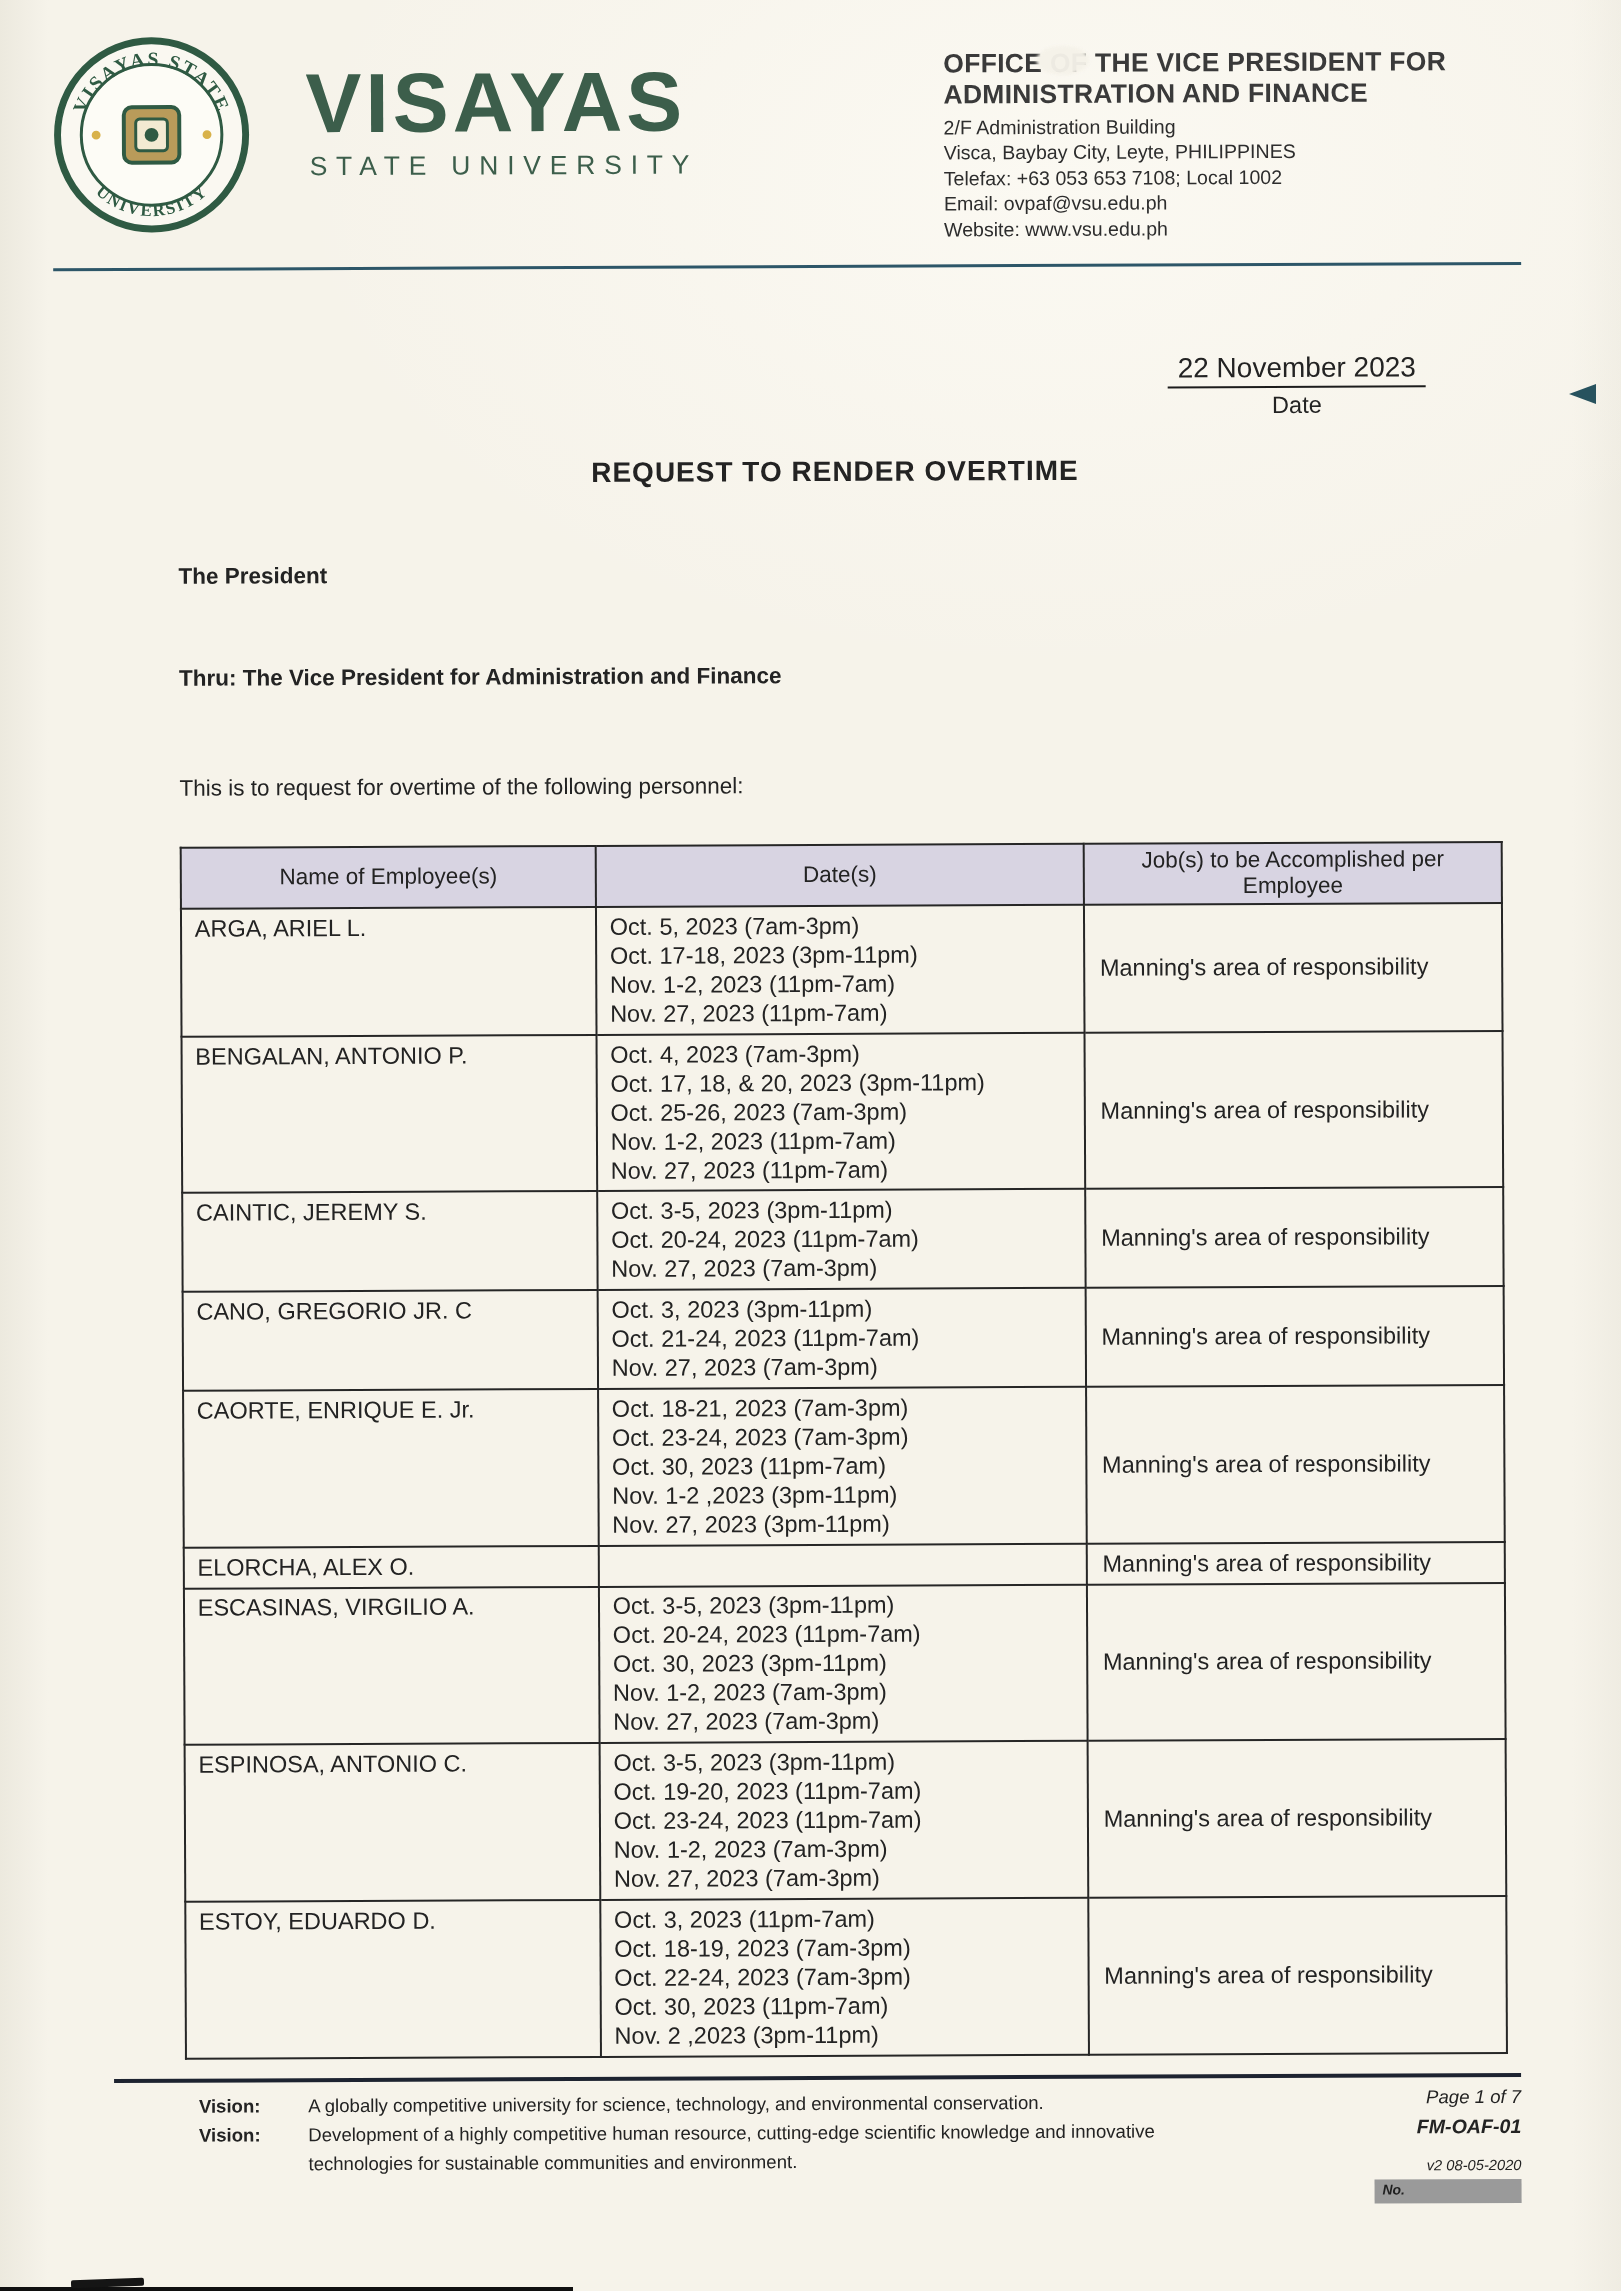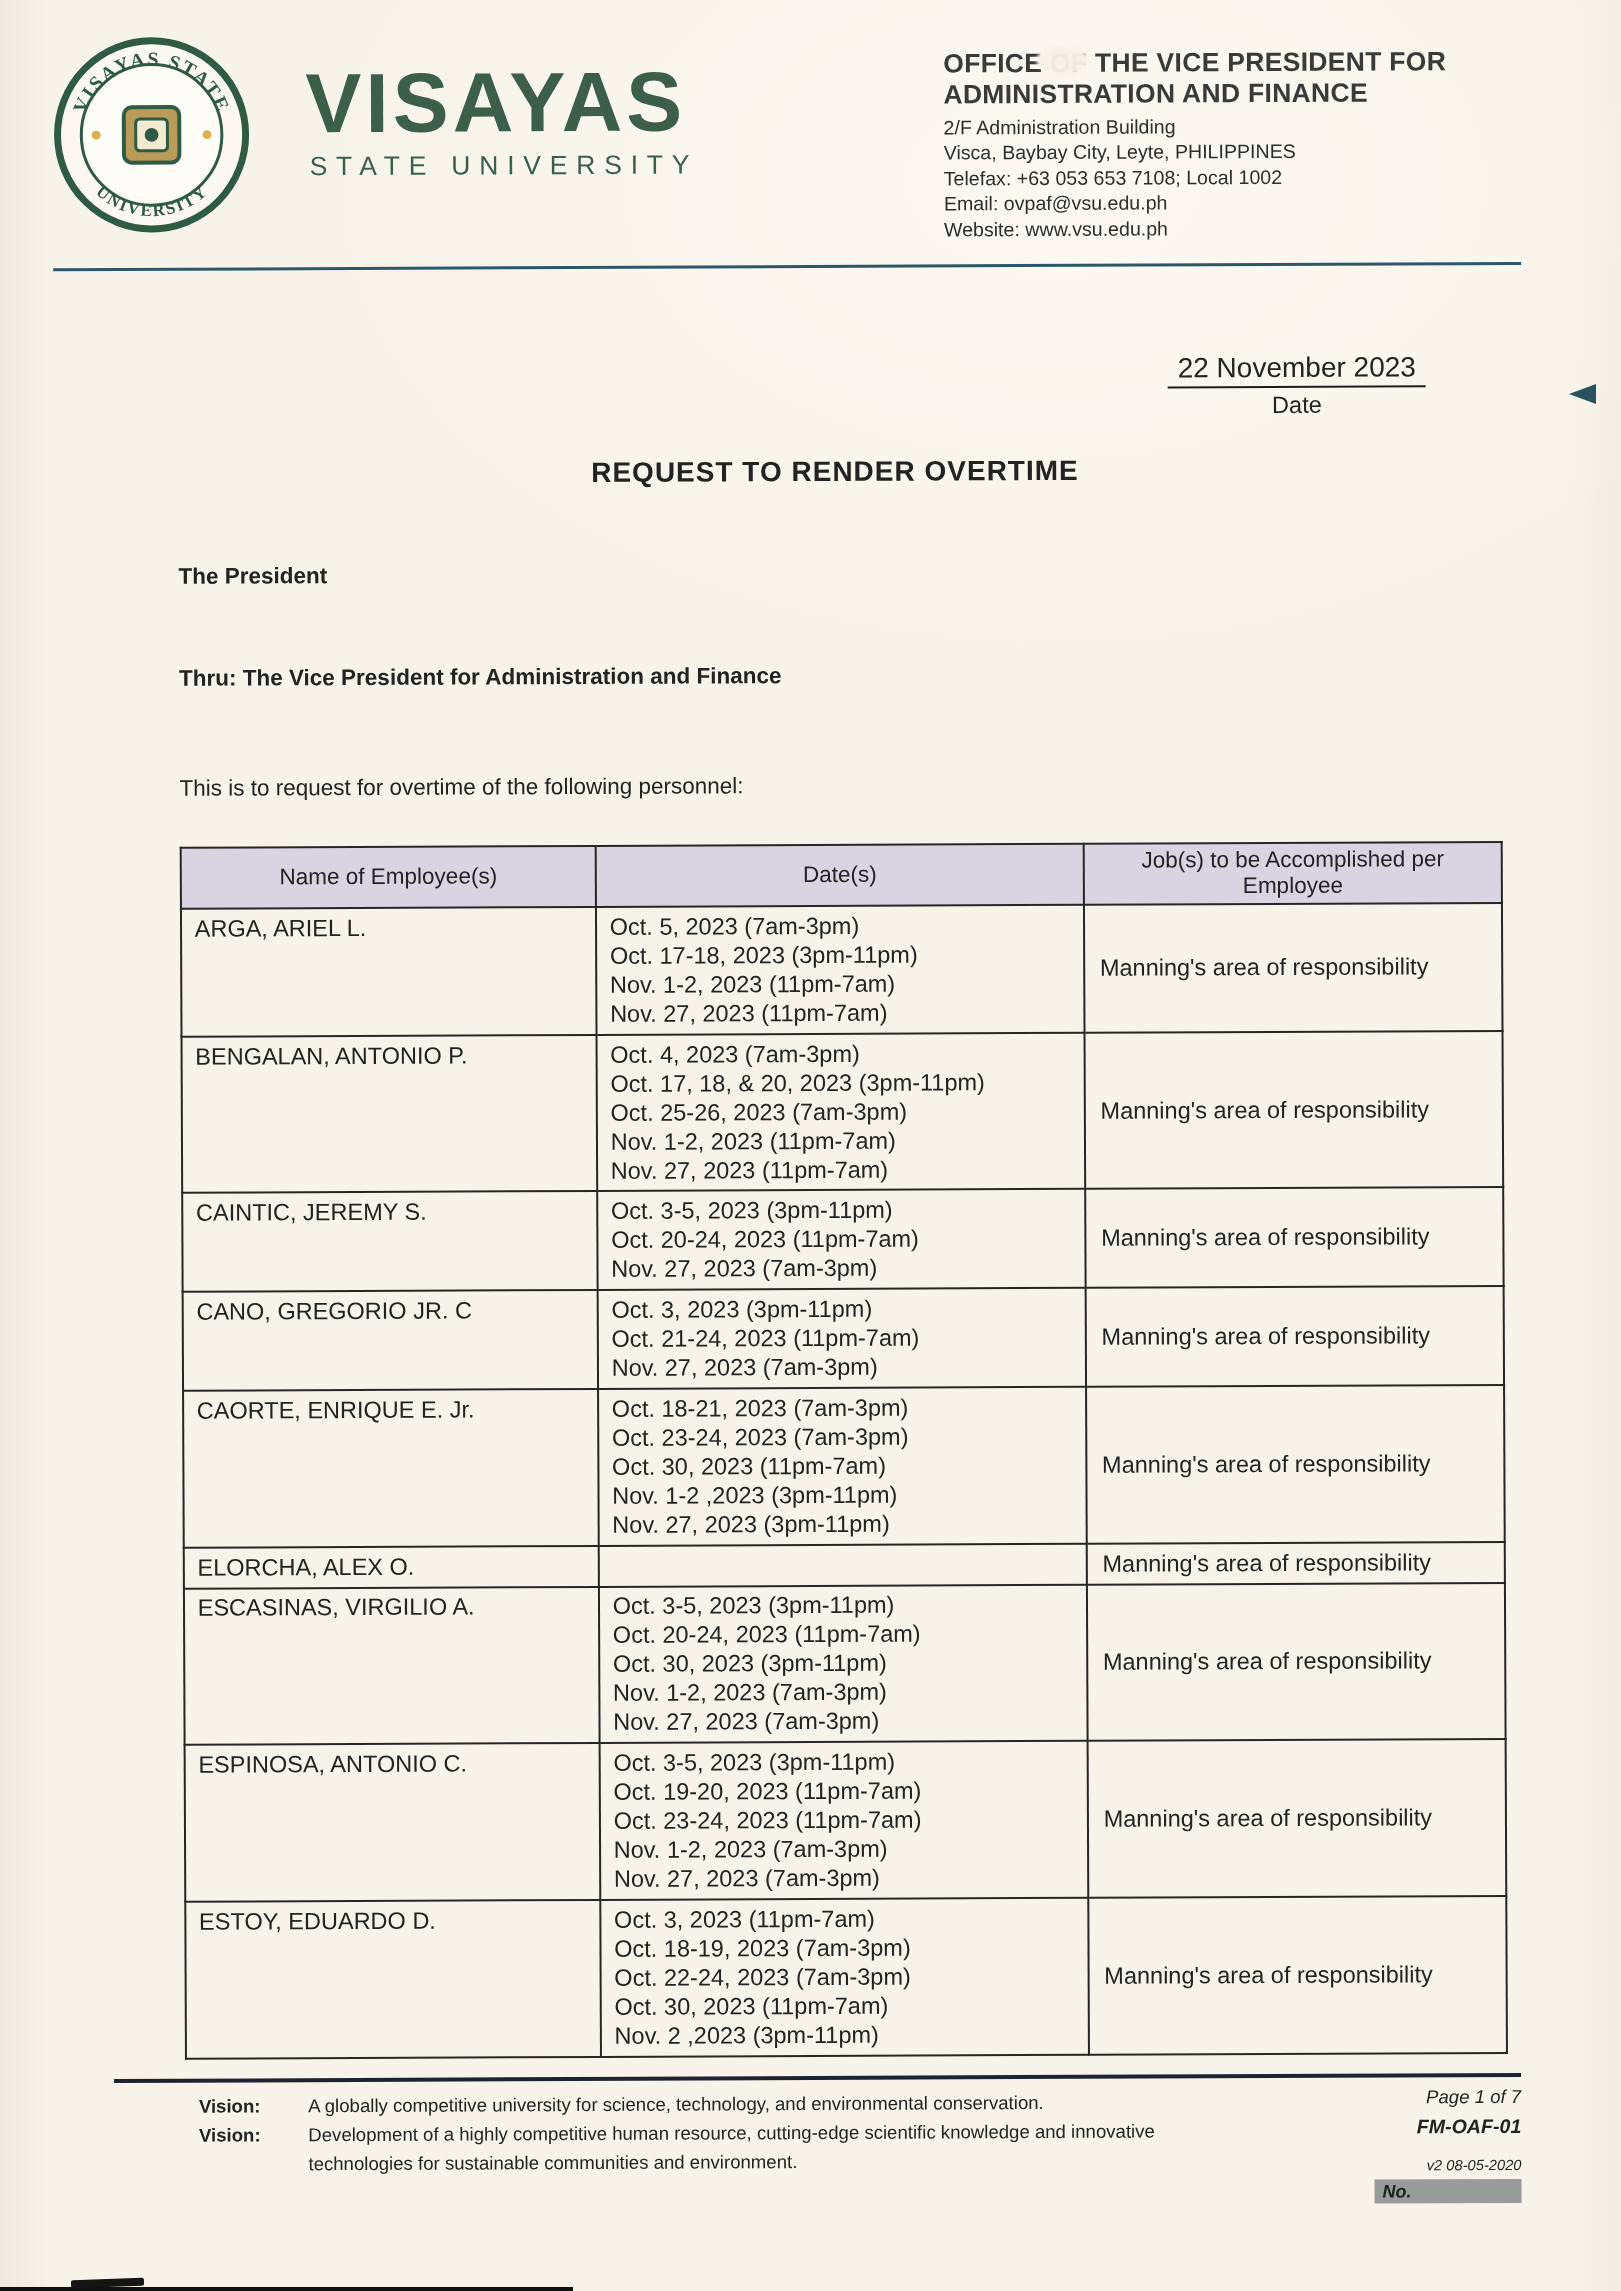--- a/index.html
+++ b/index.html
@@ -63,7 +63,7 @@
   .meta-code { font-weight:bold; font-size:19.6px; margin-top:6.9px;font-style:italic; }
   .meta-ver  { font-style:italic; font-size:14.7px; margin-top:19px; }
   .no-box { width:147px; height:23.5px; background:#9a9a9a; margin-top:6.9px;
-            font-style:italic; font-weight:bold; font-size:18px; color:#1f1f1f; padding:2px 0 0 7.8px; }
+            font-style:italic; font-weight:bold; font-size:14px; color:#1f1f1f; padding:2px 0 0 7.8px; }
 
   
   .arrow-artifact { position:absolute; right:25.5px; top:384px; width:0; height:0;

